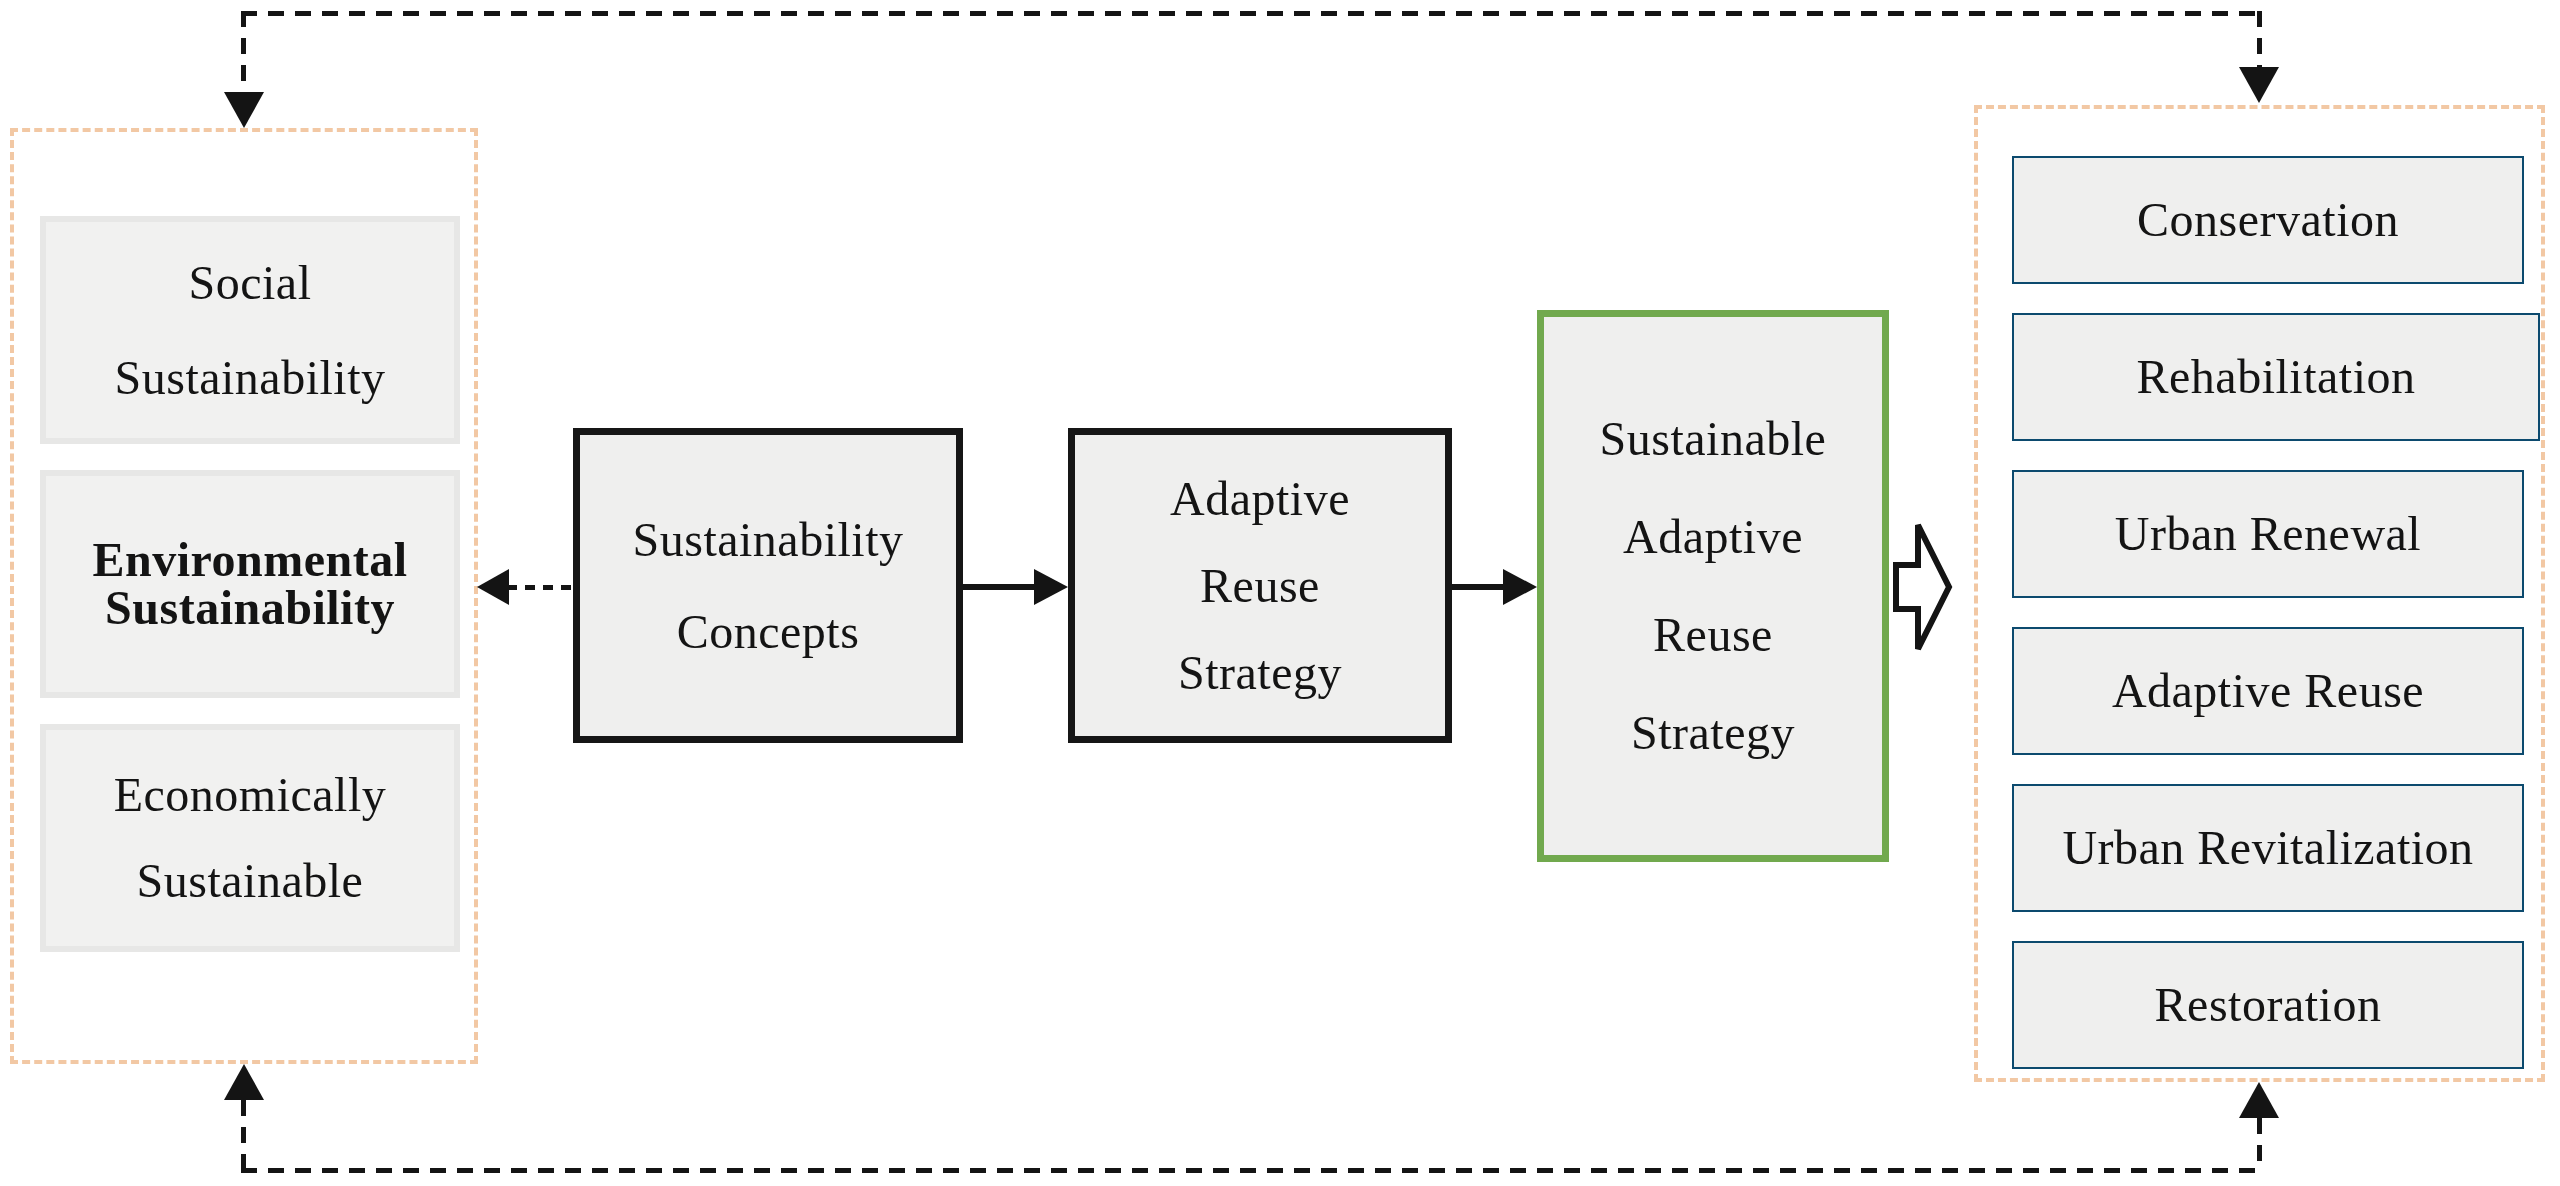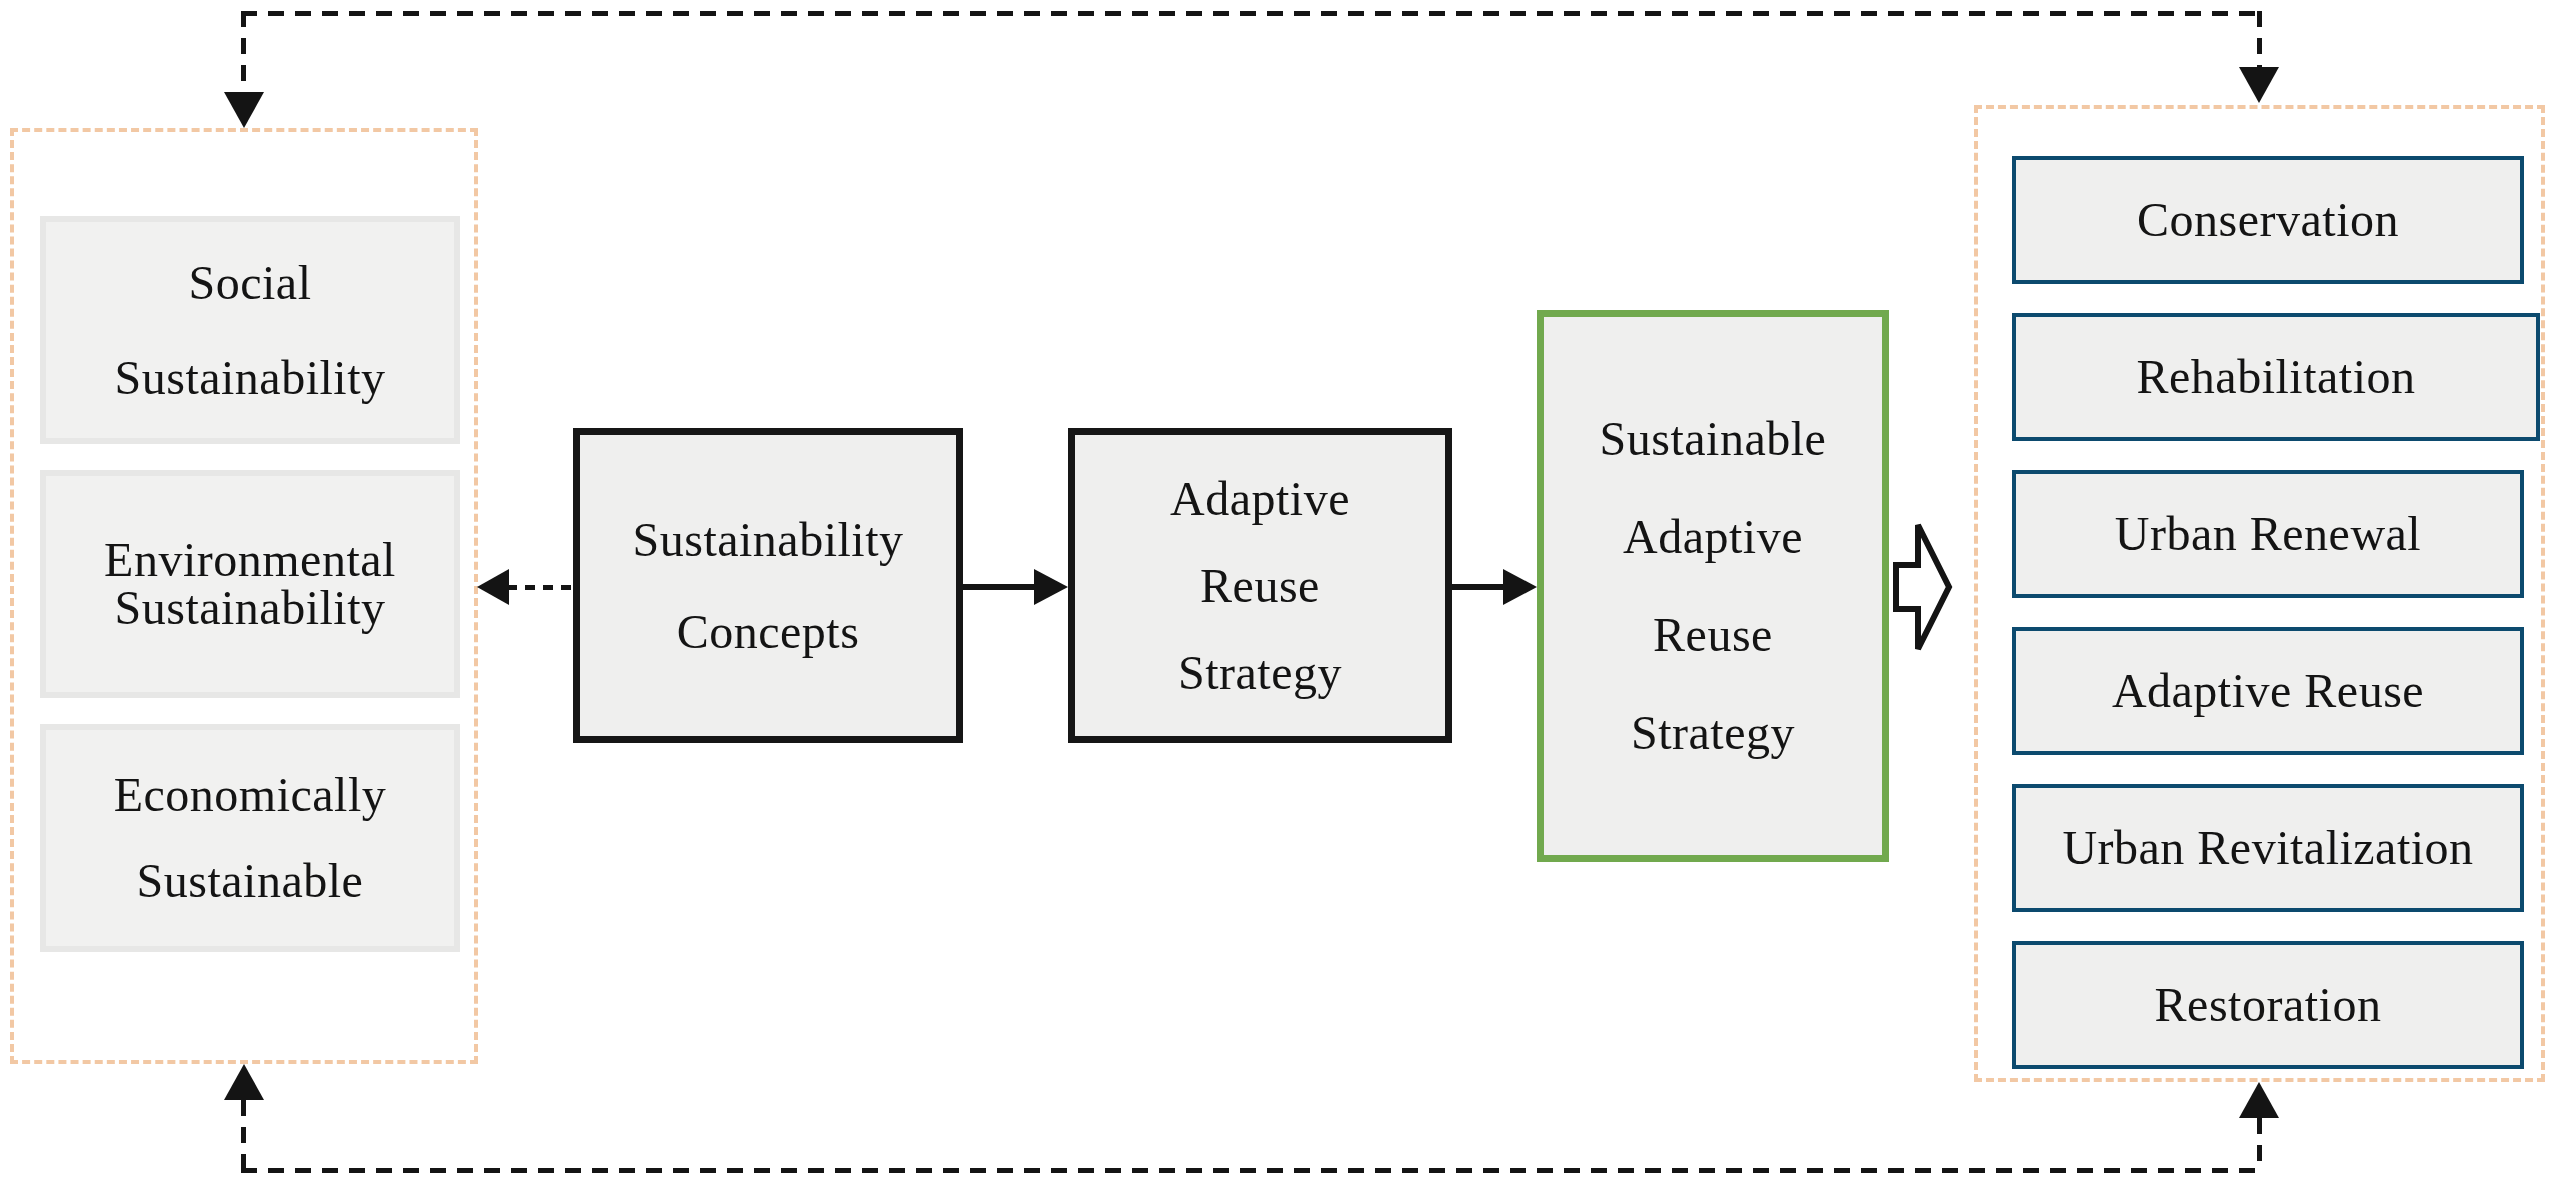--- a/index.html
+++ b/index.html
@@ -29,7 +29,7 @@
   
   .box{position:absolute;box-sizing:border-box;display:flex;flex-direction:column;align-items:center;justify-content:center;text-align:center;}
   .gbox{background:#efefee;border:7px solid #161616;}
-  .gbox-thin{background:#efefee;border:4px solid #0c4a6e;}
+  .gbox-thin{background:#efefee;border:2px solid #0c4a6e;}
   .pillar{background:#f1f1f0;border:6px solid #e7e7e6;}
   .green{background:#efefee;border:7px solid #71a94e;}
   .line{display:block;line-height:1;font-size:48px;letter-spacing:0.5px;white-space:nowrap;}

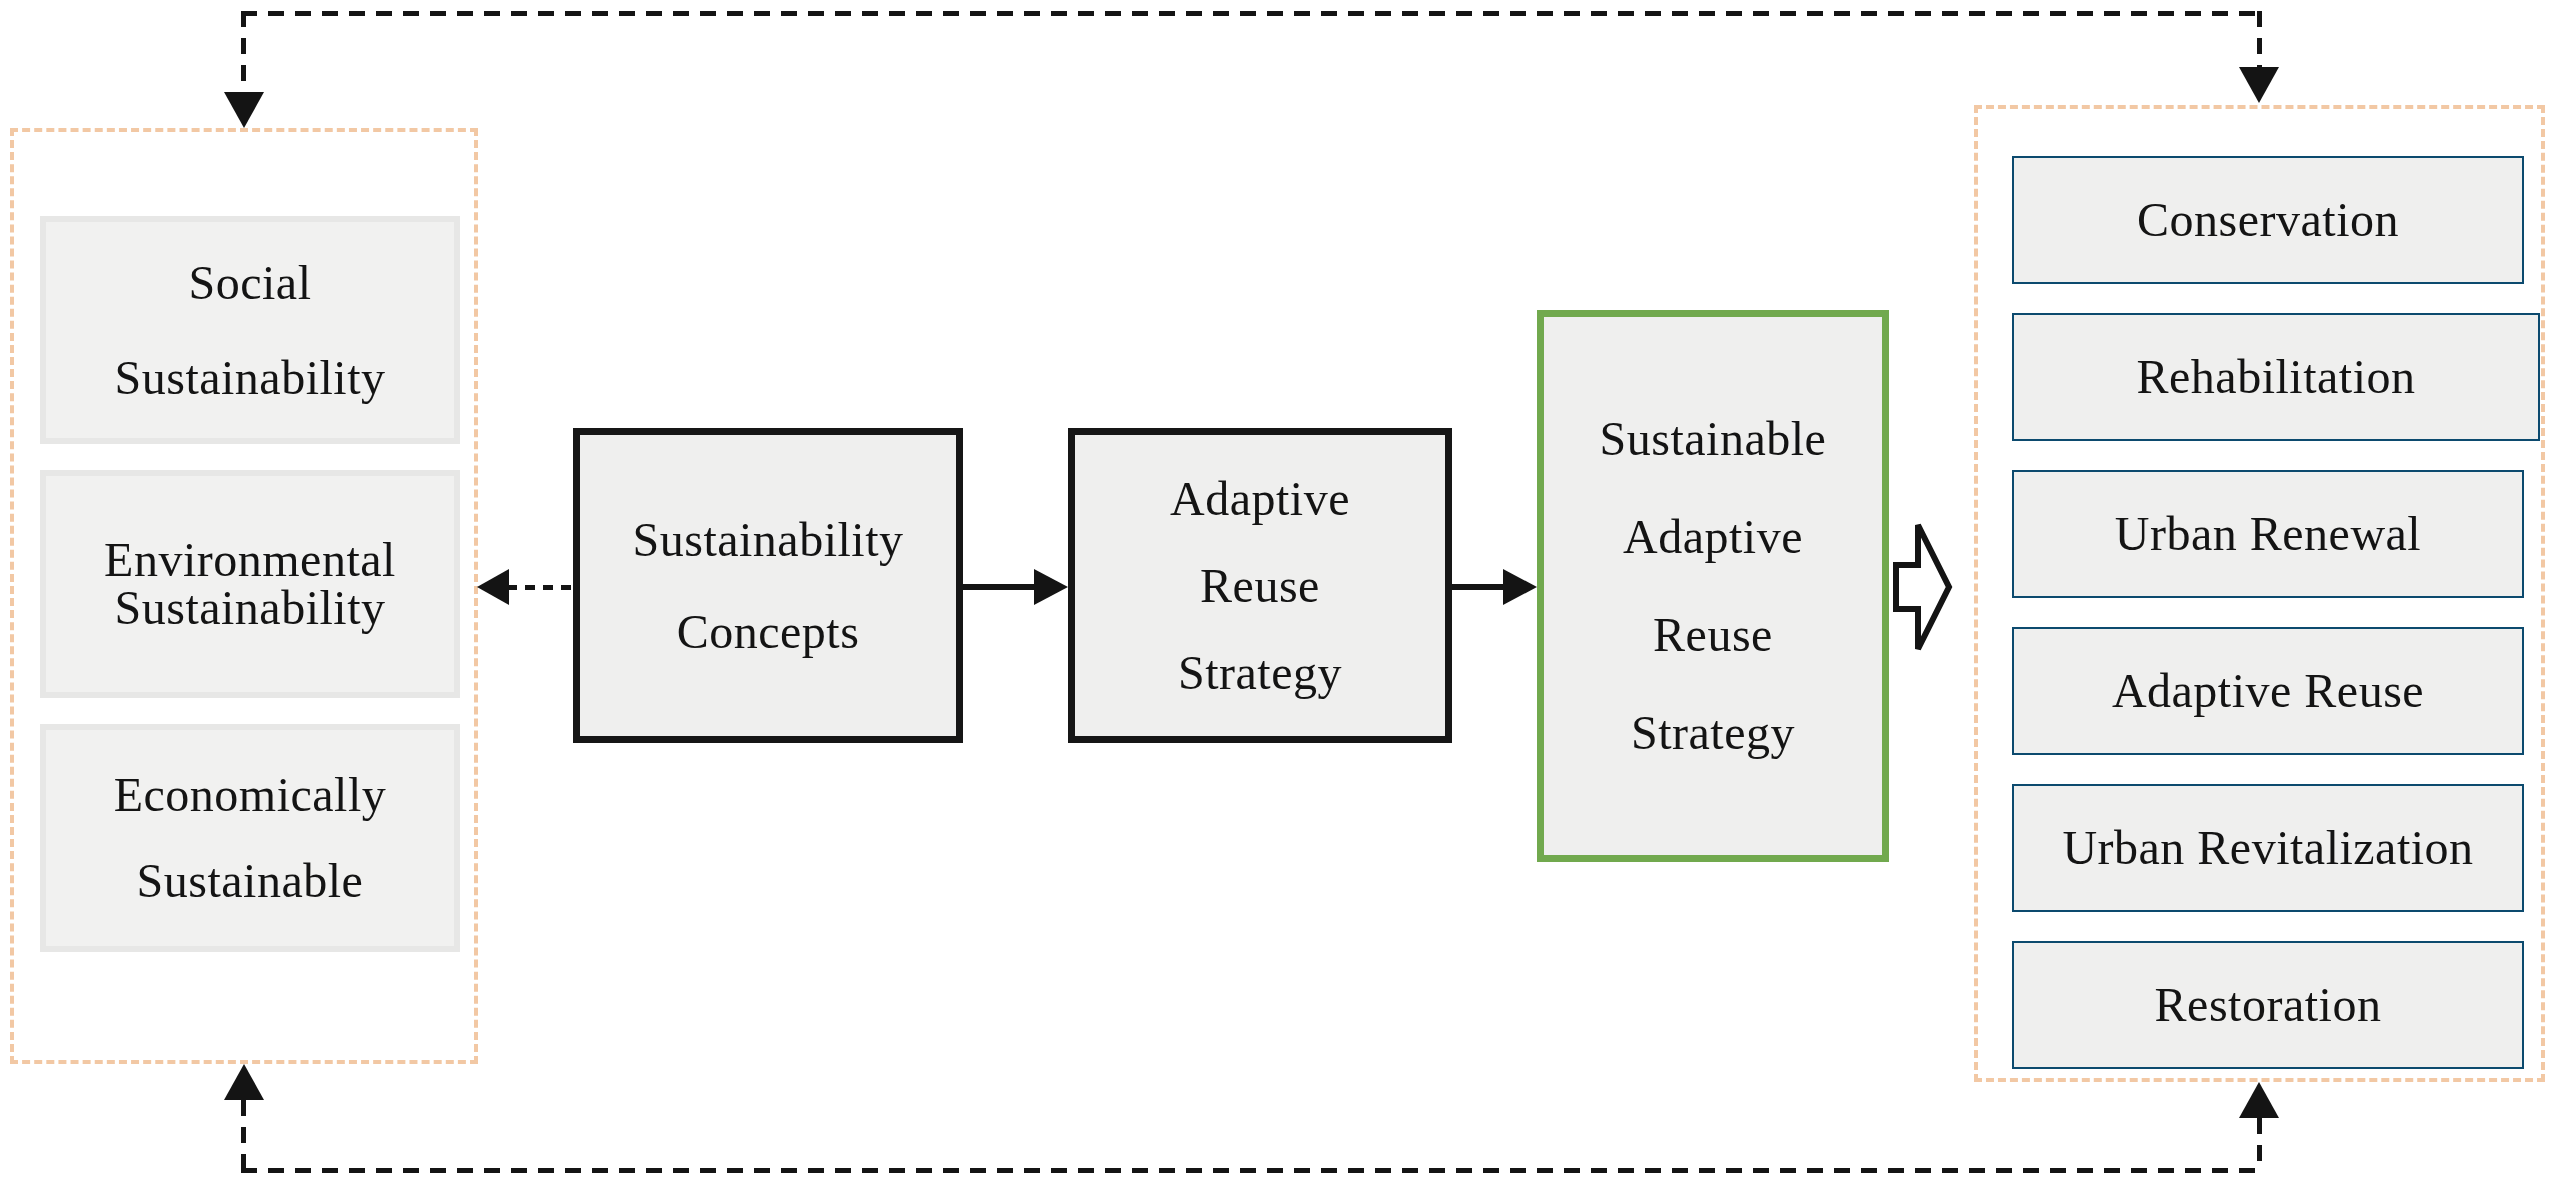--- a/index.html
+++ b/index.html
@@ -57,7 +57,7 @@
       <span class="line">Social</span>
       <span class="line">Sustainability</span>
     </div>
-    <div class="box pillar" style="left:26px;top:338px;width:420px;height:228px;">
+    <div class="box pillar" style="left:26px;top:338px;width:420px;height:228px;font-weight:bold;">
       <span class="line">Environmental</span>
       <span class="line">Sustainability</span>
     </div>

